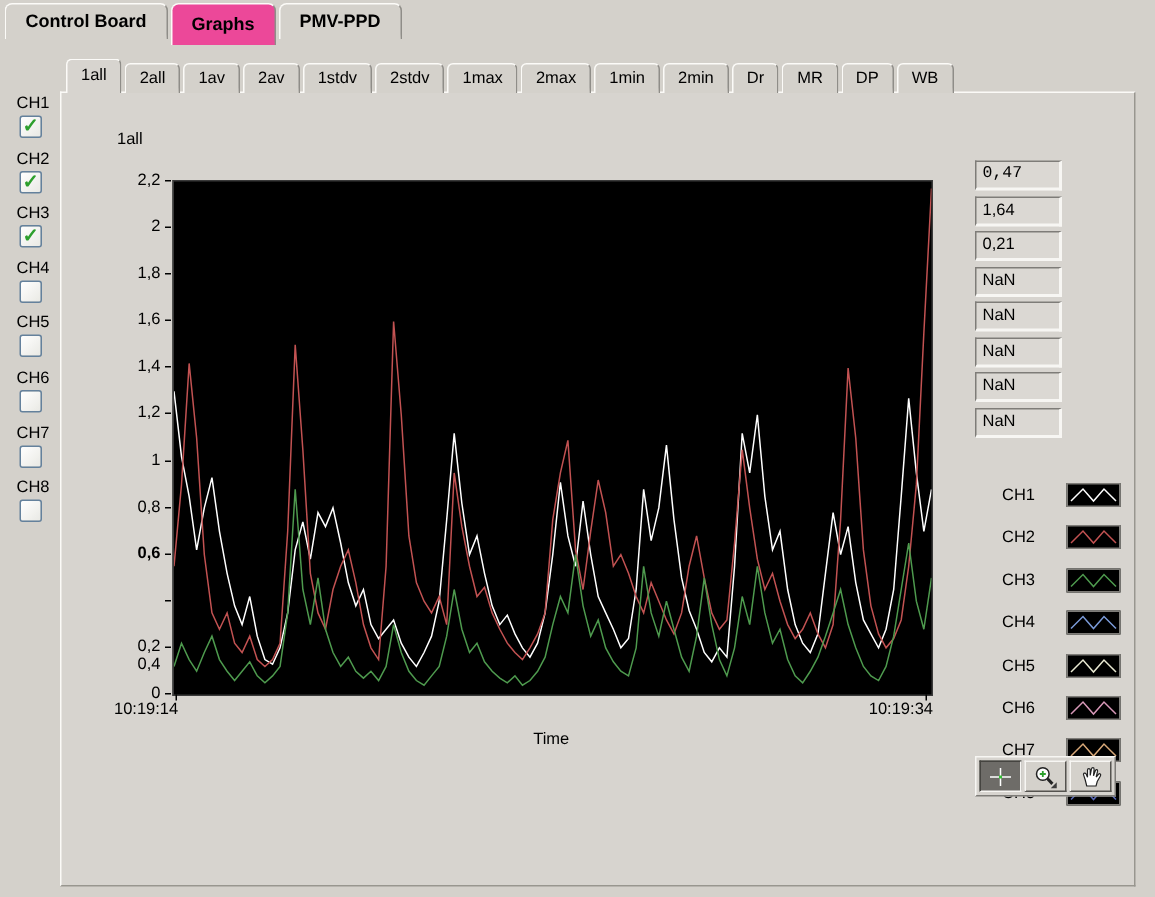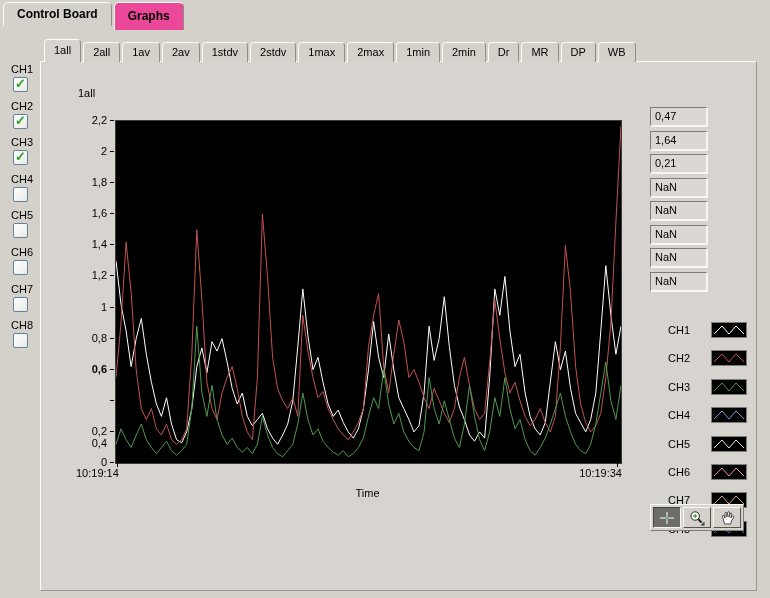--- a/index.html
+++ b/index.html
@@ -88,6 +88,7 @@
 <div class="tabbar">
     <div class="tab">Control Board</div>
     <div class="tab active">Graphs</div>
+    <div class="tab">PMV-PPD</div>
   </div>
 
 <div>

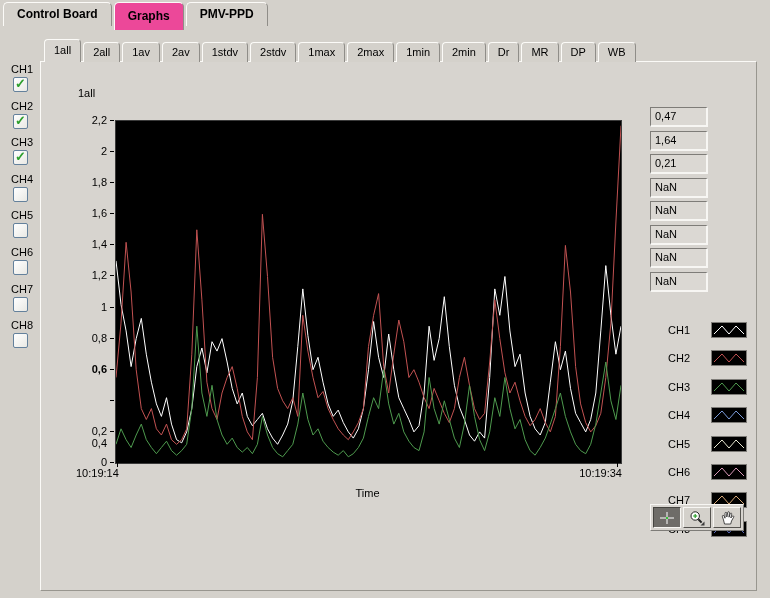--- a/index.html
+++ b/index.html
@@ -185,7 +185,7 @@
 <div class="axis-title">Time</div>
 
 <div>
-    <div class="readout" style="top: 107px;">0,47</div>
+    <div class="readout" style="top: 107px; font-family: Liberation Mono, monospace;">0,47</div>
     <div class="readout" style="top: 131px;">1,64</div>
     <div class="readout" style="top: 154px;">0,21</div>
     <div class="readout" style="top: 178px;">NaN</div>

